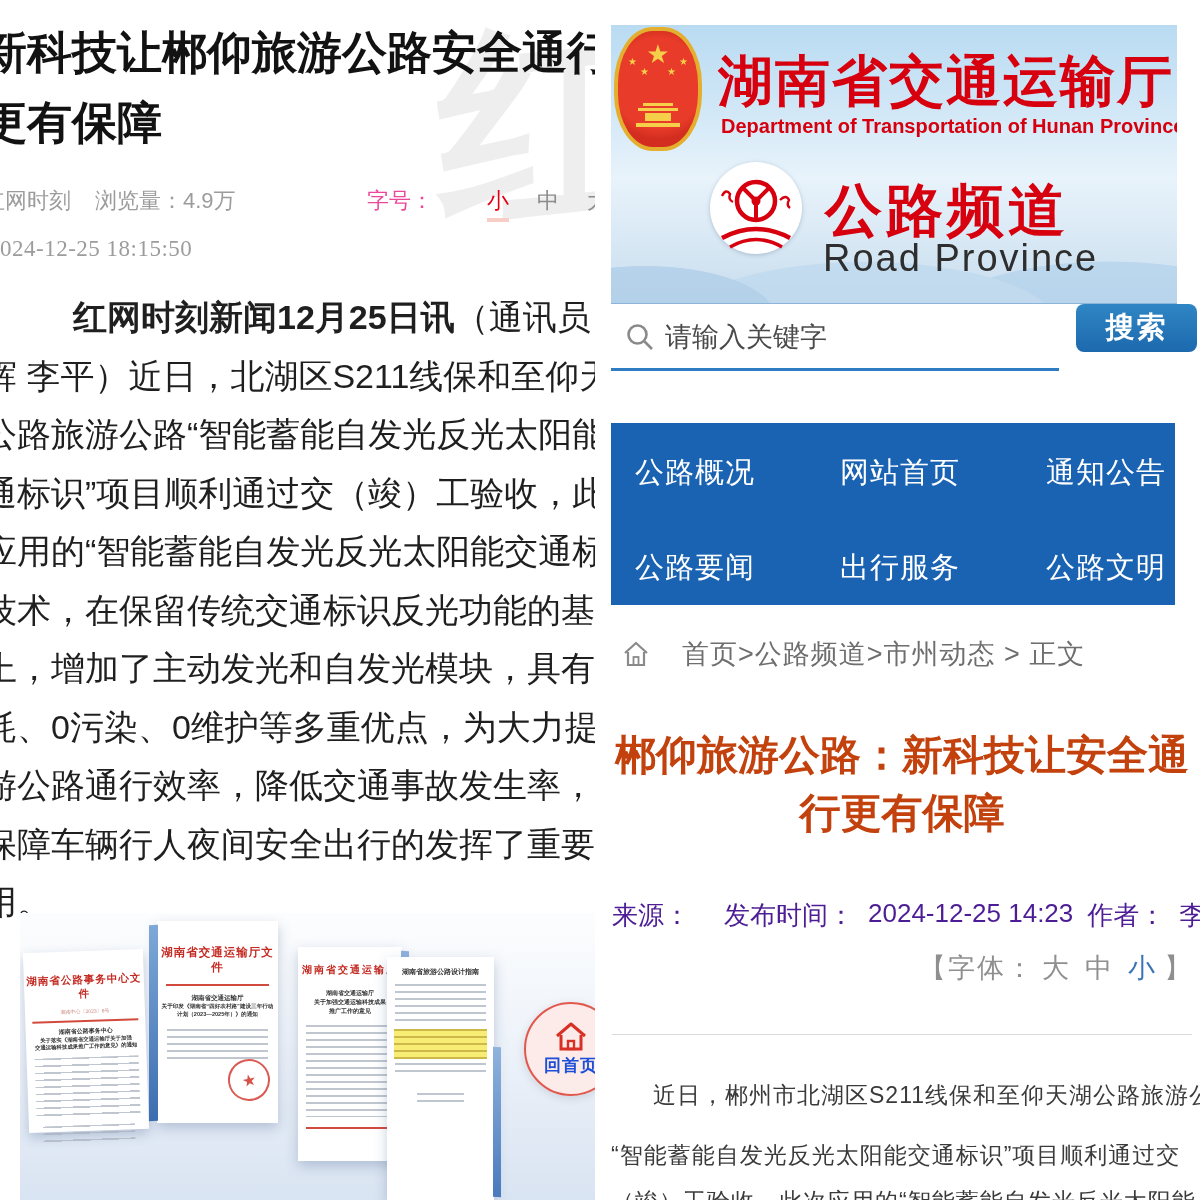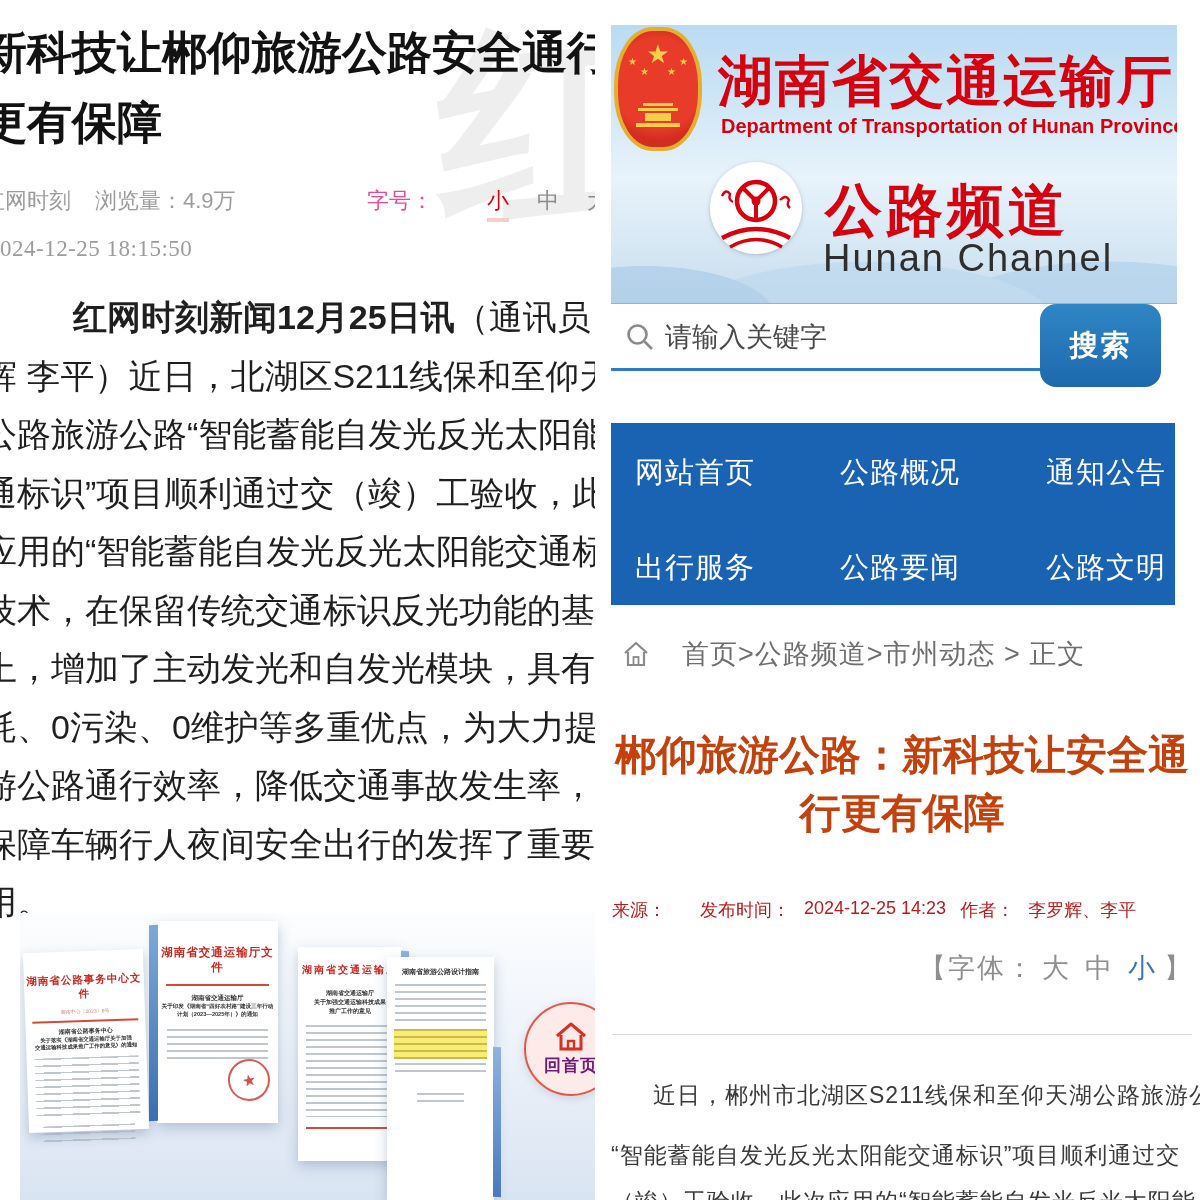--- a/index.html
+++ b/index.html
@@ -248,7 +248,7 @@
       </svg>
     </div>
     <div class="b-channel">公路频道</div>
-    <div class="b-channel-en">Hunan Channel</div>
+    <div class="b-channel-en">Road Province</div>
   </div>
 
   <div class="search-row">

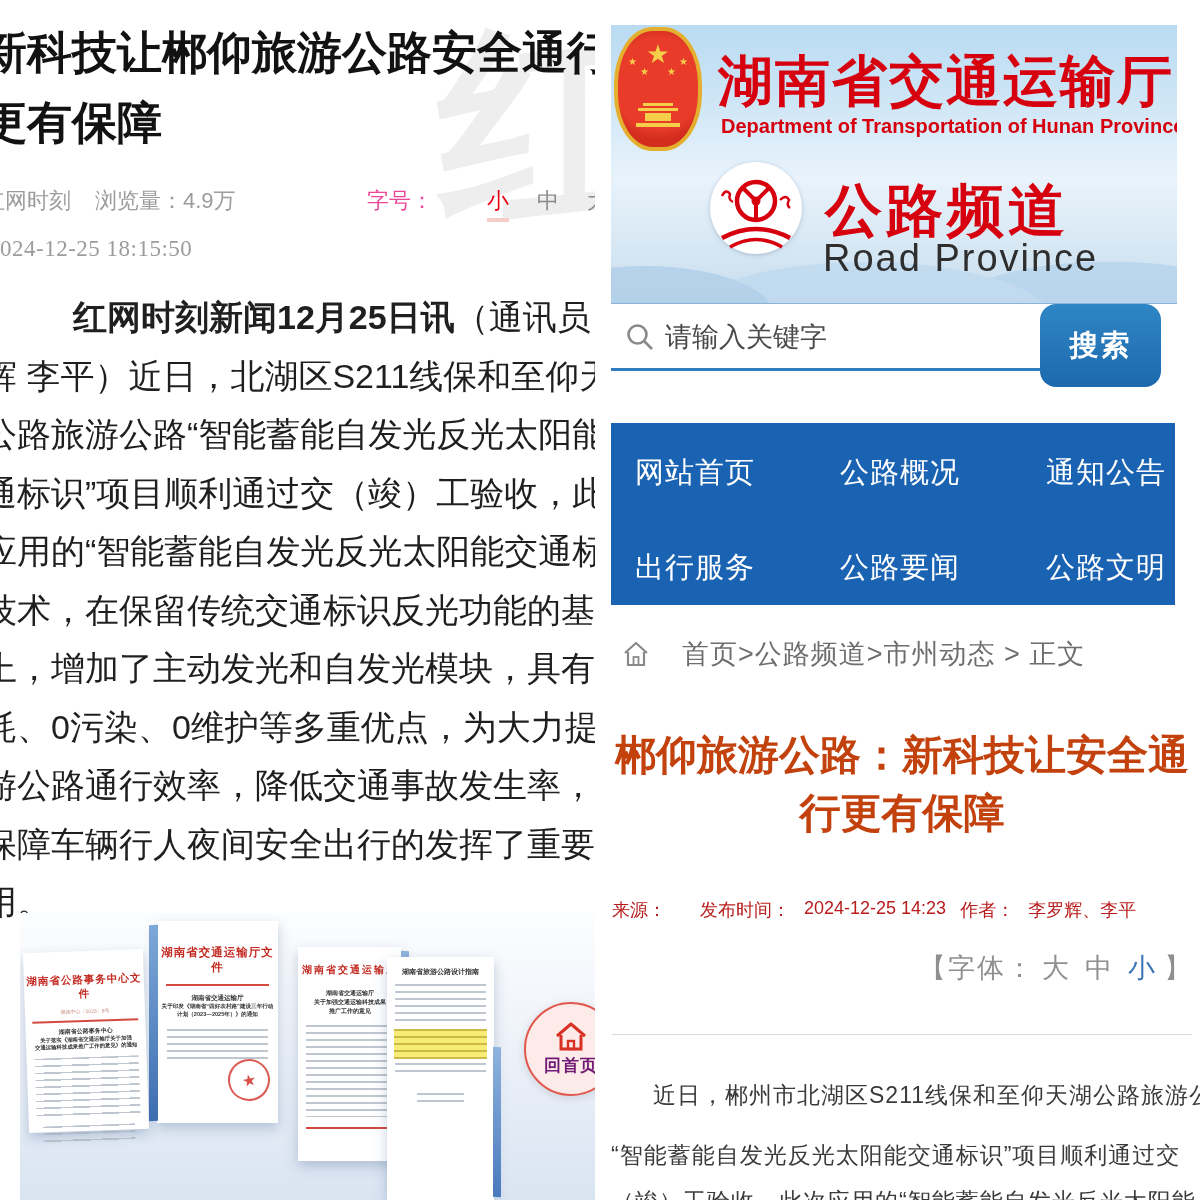--- a/index.html
+++ b/index.html
@@ -90,9 +90,9 @@
     outline:none;font-size:27px;color:#333;background:transparent;font-family:"Liberation Sans",sans-serif;}
   .search-box input::placeholder{color:#4a4a4a;opacity:1;}
   .search-icon{position:absolute;left:14px;top:18px;}
-  .search-btn{position:absolute;left:429px;top:0;width:121px;height:83px;border:none;cursor:pointer;
+  .search-btn{position:absolute;left:465px;top:0;width:121px;height:48px;border:none;cursor:pointer;
     background:linear-gradient(180deg,#2f86c4,#1d69ae);color:#fff;font-size:29px;font-weight:700;
-    border-radius:16px;letter-spacing:2px;font-family:"Liberation Sans",sans-serif;}
+    border-radius:8px;letter-spacing:2px;font-family:"Liberation Sans",sans-serif;}
   .nav{position:absolute;left:0;top:423px;width:564px;height:182px;background:#1a63b2;
     display:grid;grid-template-columns:205px 206px 1fr;grid-auto-rows:30px;row-gap:65px;
     padding:30px 0 0 24px;box-sizing:border-box;}

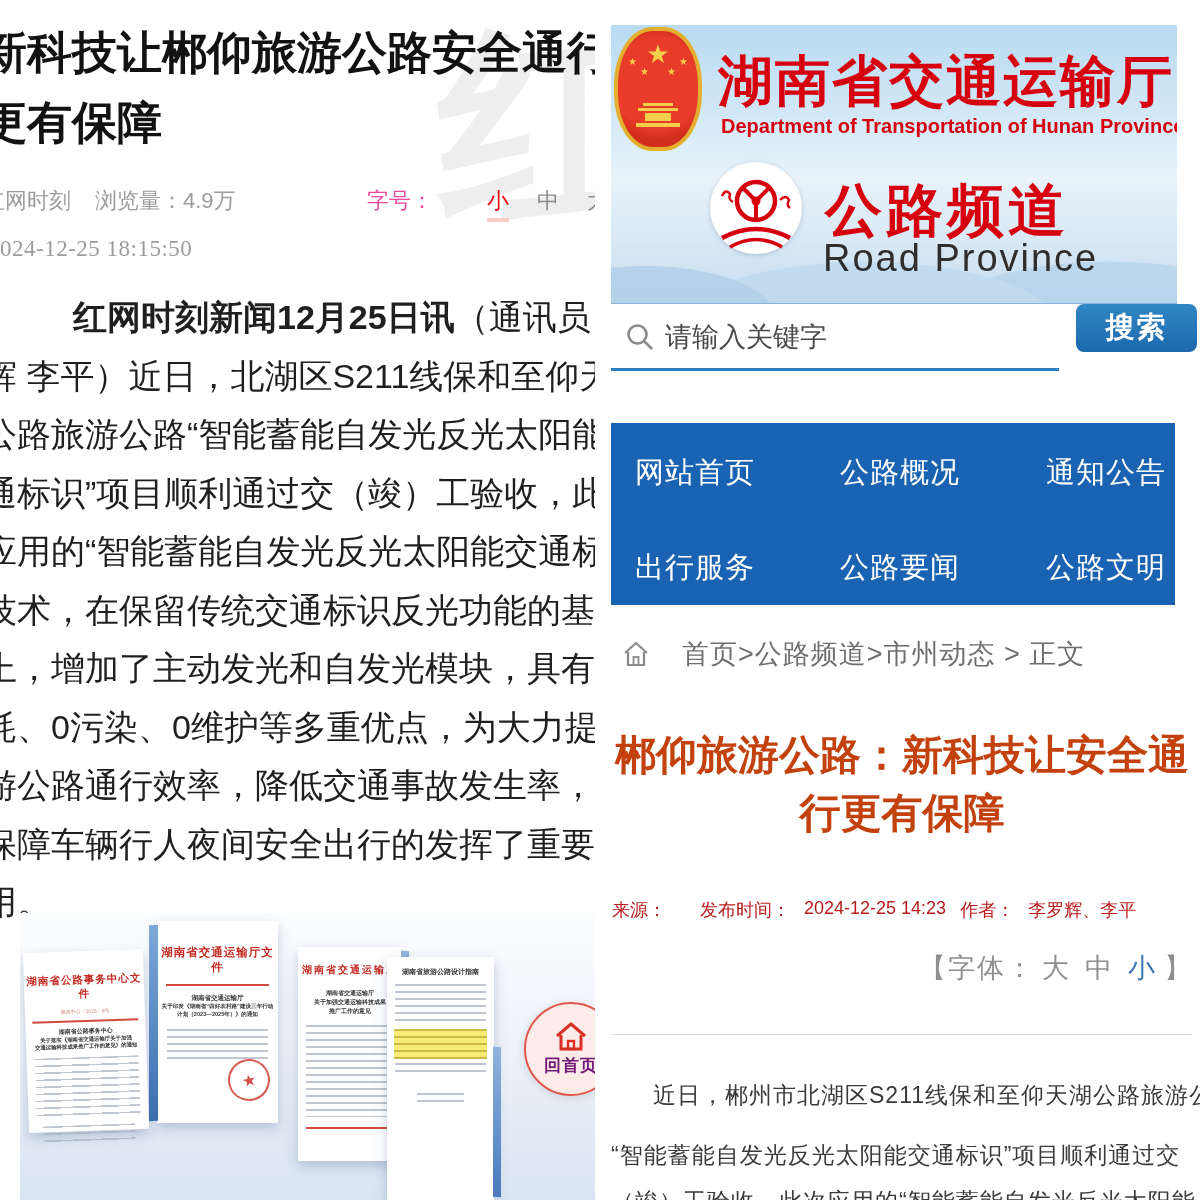--- a/index.html
+++ b/index.html
@@ -263,8 +263,8 @@
   </div>
 
   <div class="nav">
+      <div class="nav-item">公路概况</div>
       <div class="nav-item">网站首页</div>
-      <div class="nav-item">公路概况</div>
       <div class="nav-item">通知公告</div>
       <div class="nav-item">出行服务</div>
       <div class="nav-item">公路要闻</div>

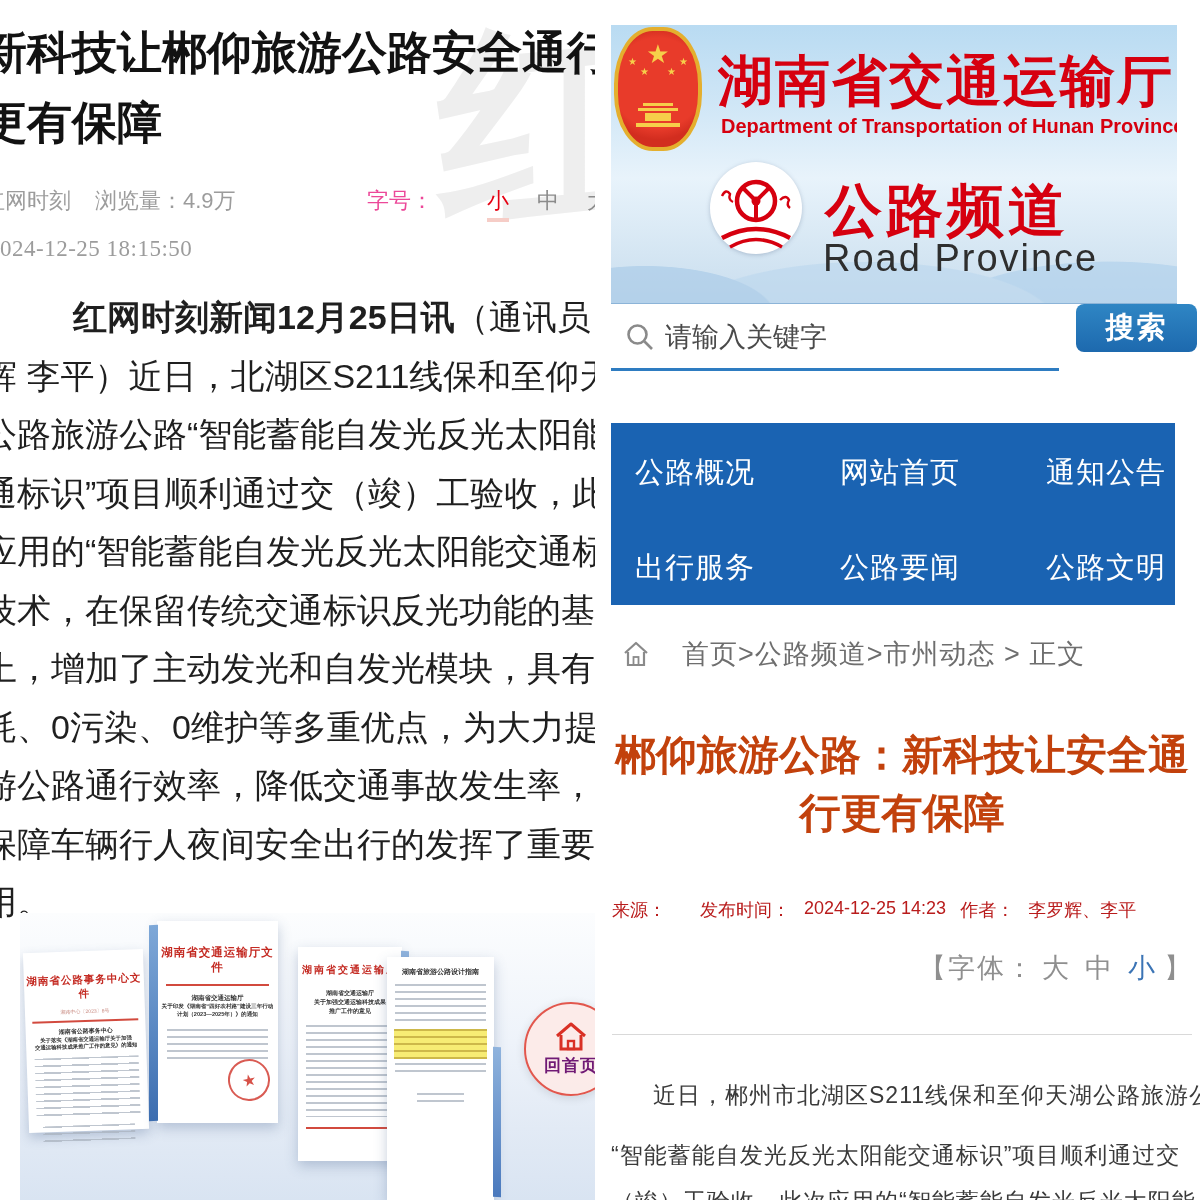--- a/index.html
+++ b/index.html
@@ -266,8 +266,8 @@
       <div class="nav-item">公路概况</div>
       <div class="nav-item">网站首页</div>
       <div class="nav-item">通知公告</div>
+      <div class="nav-item">公路要闻</div>
       <div class="nav-item">出行服务</div>
-      <div class="nav-item">公路要闻</div>
       <div class="nav-item">公路文明</div>
     </div>
 

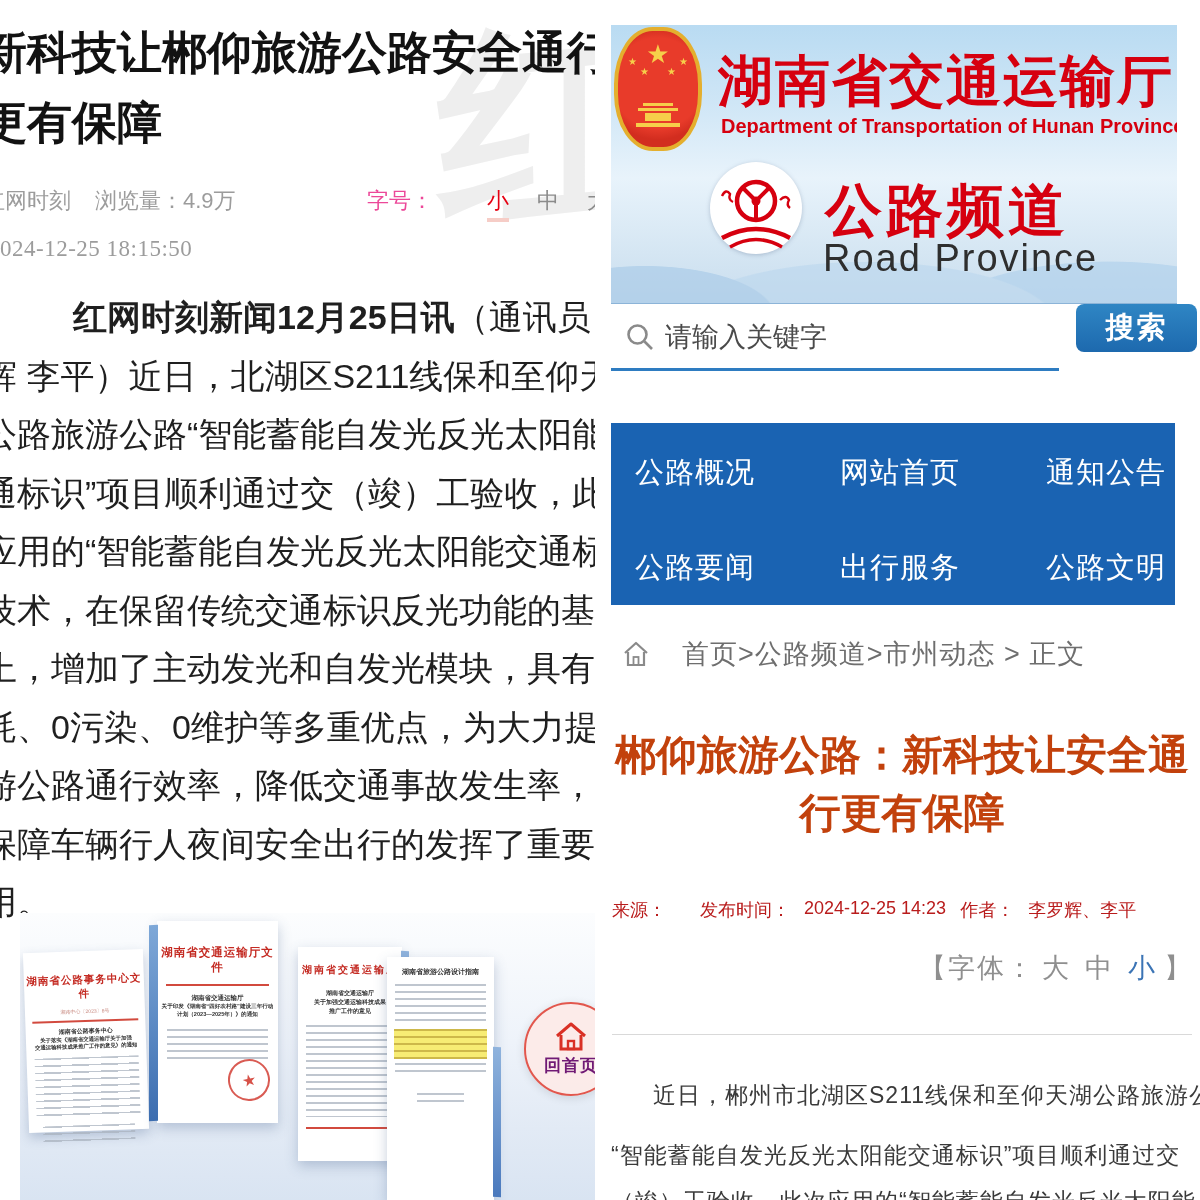--- a/index.html
+++ b/index.html
@@ -102,7 +102,7 @@
   .breadcrumb .bc-text{margin-left:32px;white-space:nowrap;}
   .r-title{position:absolute;left:0;top:726px;width:582px;text-align:center;font-size:41px;
     font-weight:800;color:#c2410c;line-height:58px;}
-  .r-meta{position:absolute;left:1px;top:898px;width:588px;font-size:18px;color:#b91c1c;
+  .r-meta{position:absolute;left:1px;top:898px;width:588px;font-size:26px;color:#4c1d95;
     white-space:nowrap;display:flex;}
   .r-meta span{margin-right:14px;}
   .r-meta .gap{margin-right:34px;}

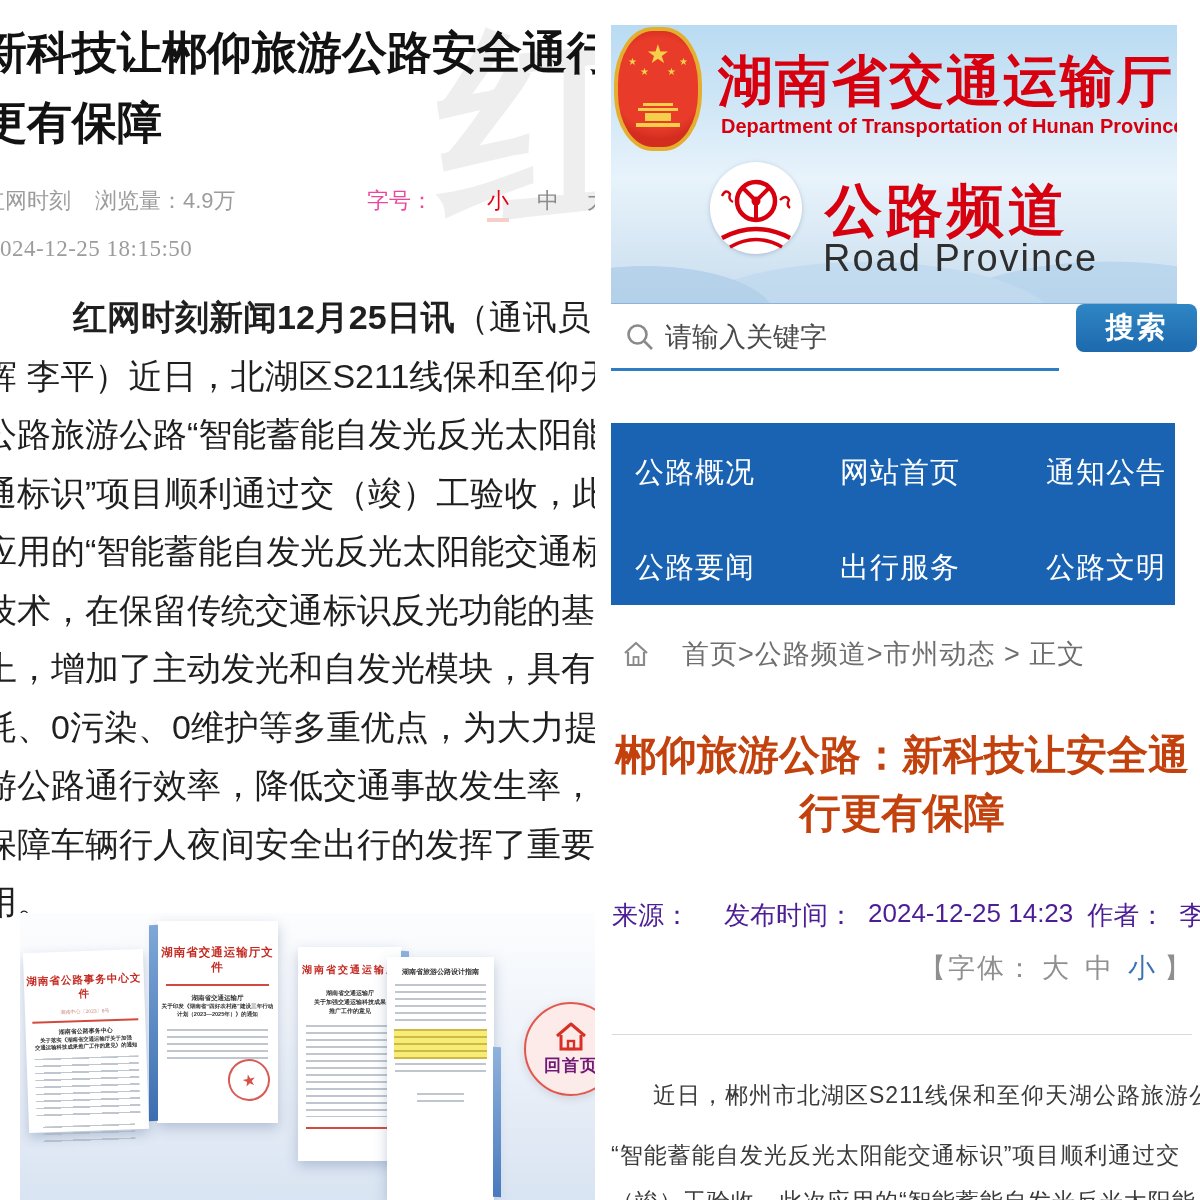--- a/index.html
+++ b/index.html
@@ -56,7 +56,7 @@
     background:rgba(252,234,232,.96);border:2px solid #e2574d;z-index:6;display:flex;
     flex-direction:column;align-items:center;justify-content:center;cursor:pointer;
     box-shadow:0 2px 10px rgba(0,0,0,.12);}
-  .home-btn .hb-label{font-size:17px;font-weight:700;color:#701a75;margin-top:1px;letter-spacing:1px;}
+  .home-btn .hb-label{font-size:17px;font-weight:700;color:#1d4ed8;margin-top:1px;letter-spacing:1px;}
 
   
   .banner{position:absolute;left:0;top:25px;width:566px;height:278px;overflow:hidden;

